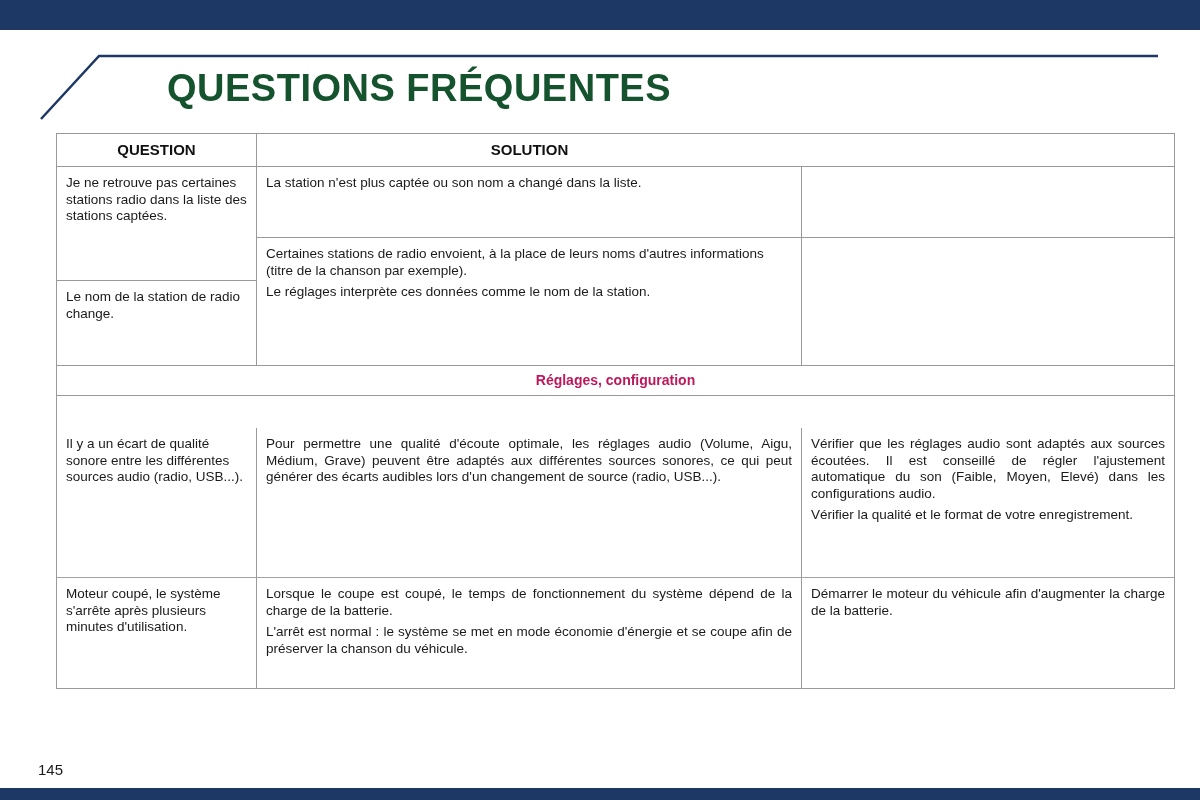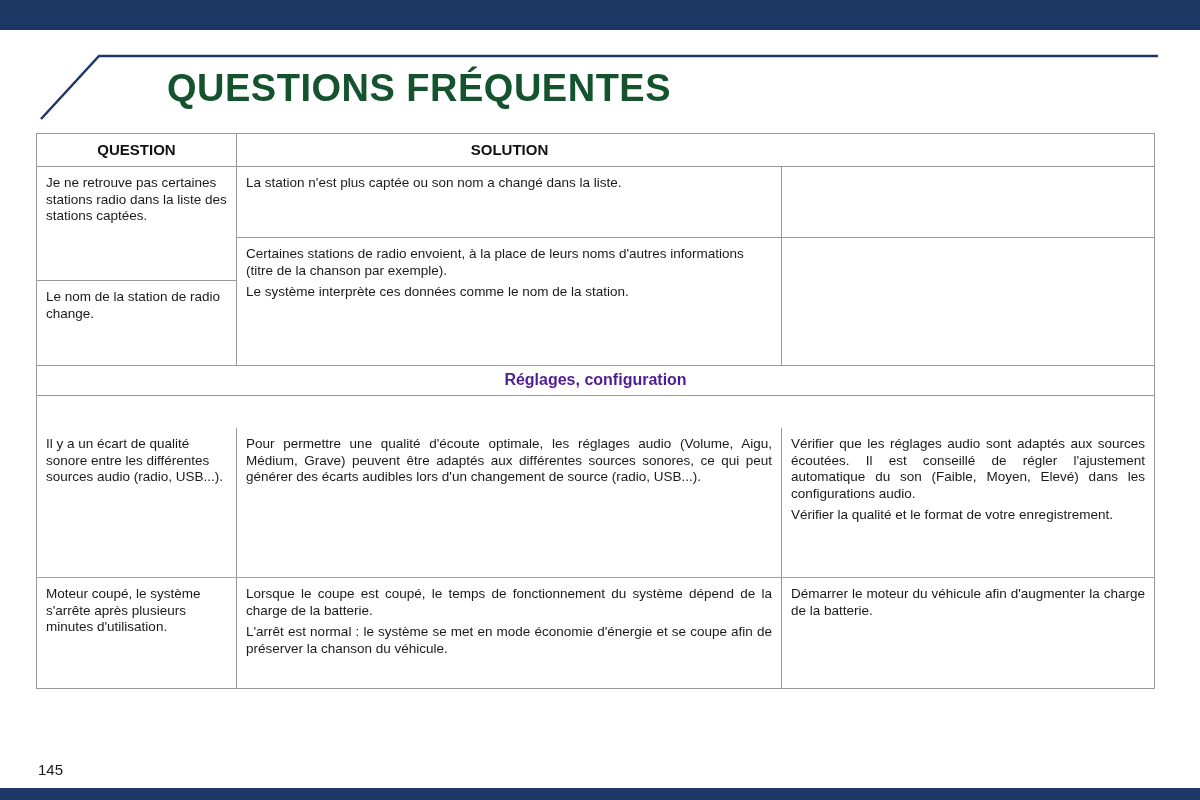--- a/index.html
+++ b/index.html
@@ -34,7 +34,7 @@
   }
 
   .faq-table {
-    position: absolute; left: 36px; top: 133px;
+    position: absolute; left: 56px; top: 133px;
     width: 1119px;
     border: 1px solid #999999;
     font-size: 13.5px;

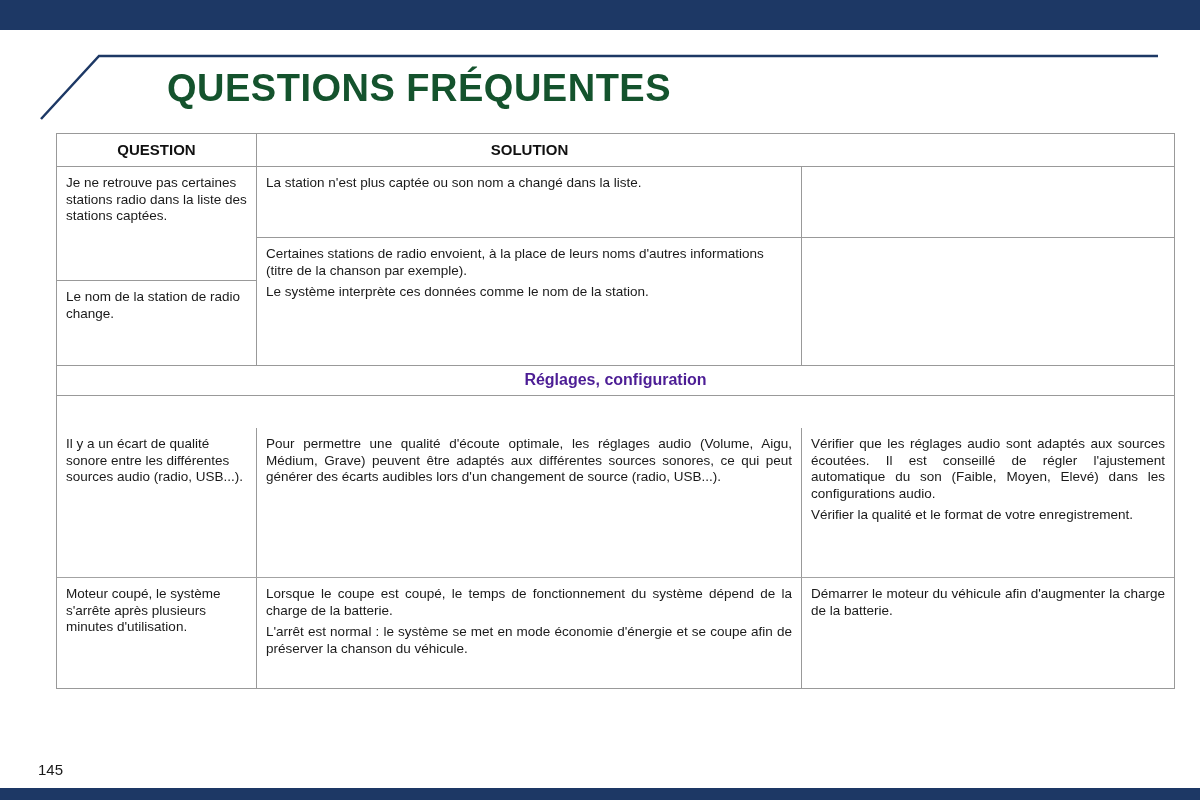--- a/index.html
+++ b/index.html
@@ -110,7 +110,7 @@
       <div class="gcell r1">La station n'est plus captée ou son nom a changé dans la liste.</div>
       <div class="gcell fill">
         <p>Certaines stations de radio envoient, à la place de leurs noms d'autres informations (titre de la chanson par exemple).</p>
-        <p>Le système interprète ces données comme le nom de la station.</p>
+        <p>Le réglages interprète ces données comme le nom de la station.</p>
       </div>
     </div>
     <div class="gcol">

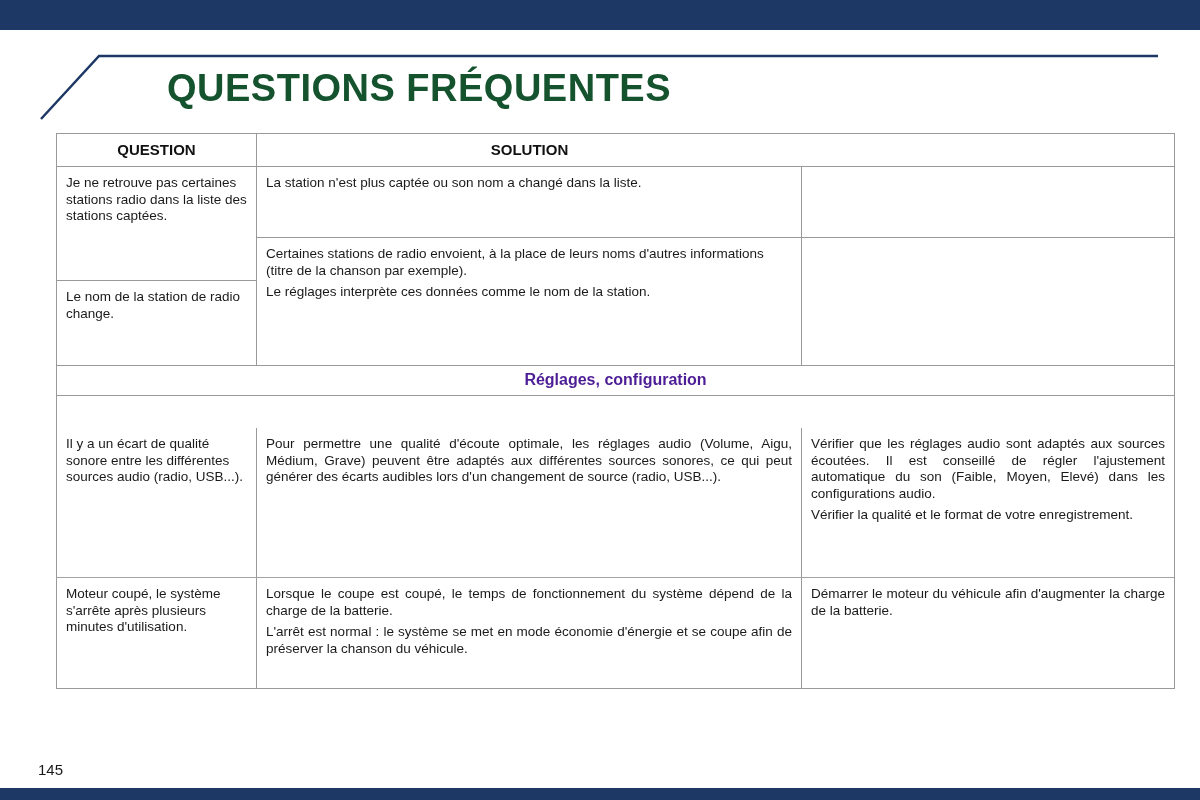--- a/index.html
+++ b/index.html
@@ -63,8 +63,8 @@
   .section-row {
     height: 30px; border-bottom: 1px solid #999999;
     display: flex; align-items: center; justify-content: center;
-    font-weight: bold; font-size: 16px;
-    color: #4c1d95;
+    font-weight: bold; font-size: 14px;
+    color: #be185d;
   }
 
   .row3 { height: 150px; border-bottom: 1px solid #a3a3a3; margin-top: 32px; }

